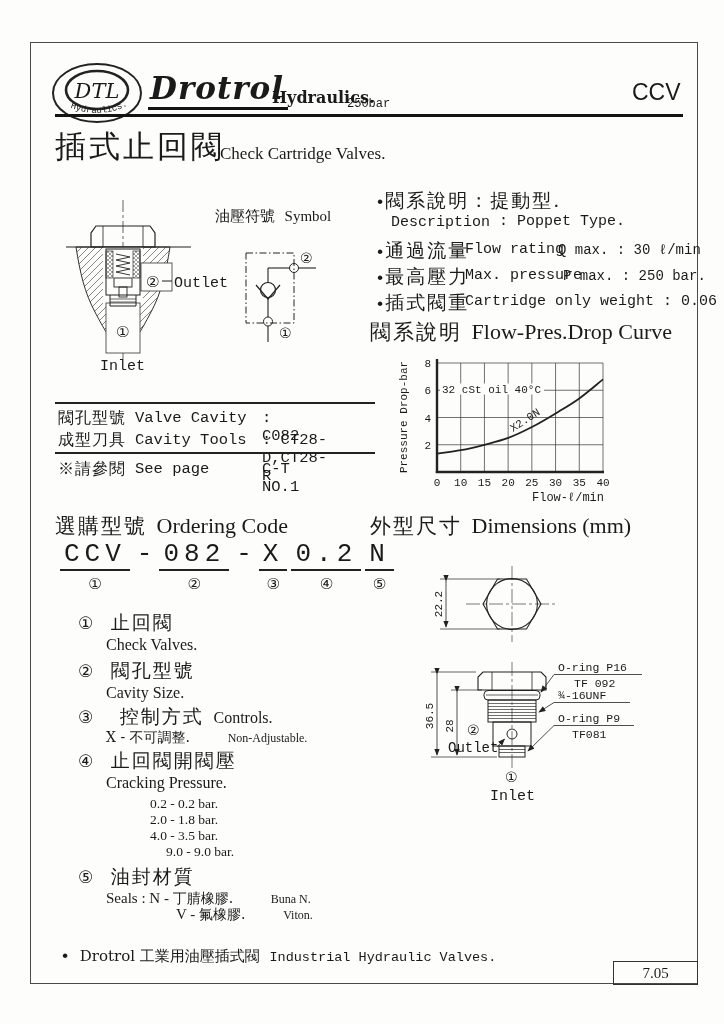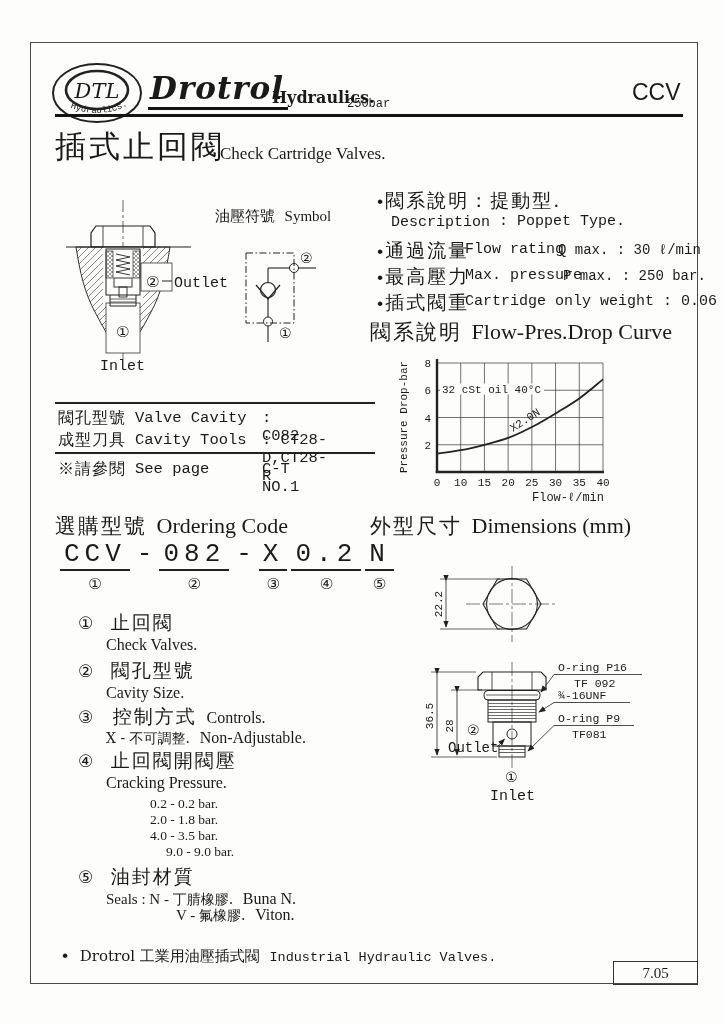--- a/index.html
+++ b/index.html
@@ -262,7 +262,7 @@
 
   <div class="abs" style="left:78px;top:704px">
     <span class="cnum ol-num">③</span>
-    <span class="zh zh19" style="margin-left:10px">控制方式</span>
+    <span class="zh zh19" style="margin-left:17px">控制方式</span>
     <span class="mono m16">Controls.</span>
   </div>
   <div class="abs" style="left:106px;top:729px">

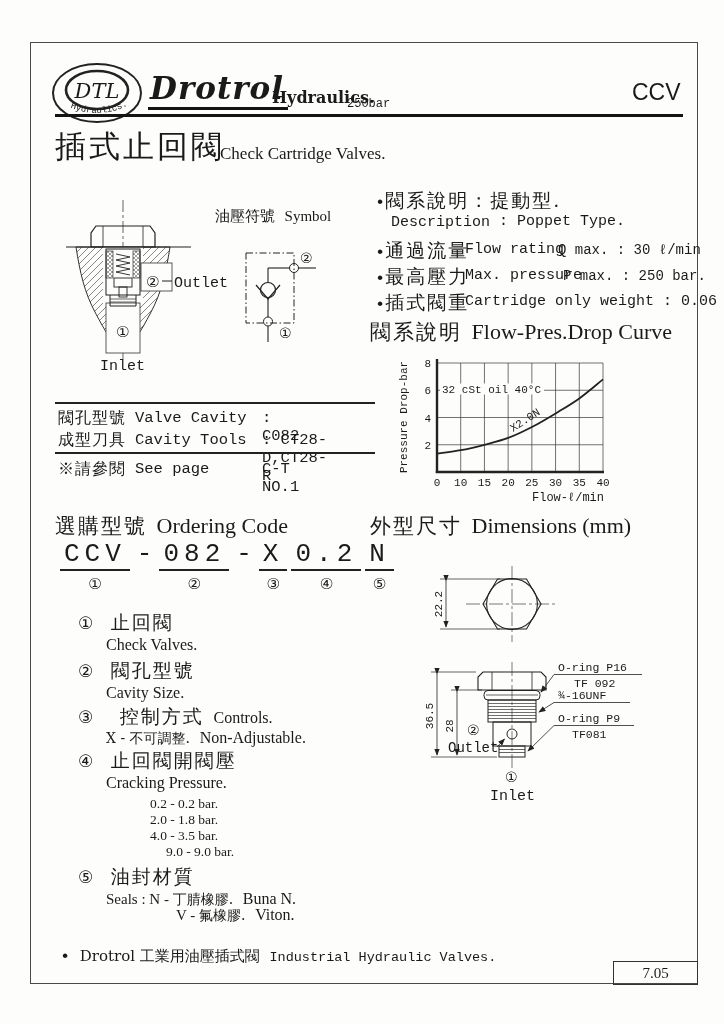--- a/index.html
+++ b/index.html
@@ -40,7 +40,7 @@
   .m16{font-size:16px;}
   .m13{font-size:13.5px;margin-left:44px;}
   .zh14{font-size:14px;}
-  .m12{font-size:16px;}
+  .m12{font-size:12px;margin-left:28px;}
   #page-box{left:613px;top:961px;width:83px;height:22px;border:1.5px solid #333;
             display:flex;align-items:center;justify-content:center;font-size:15px;}
   svg{position:absolute;overflow:visible;}

